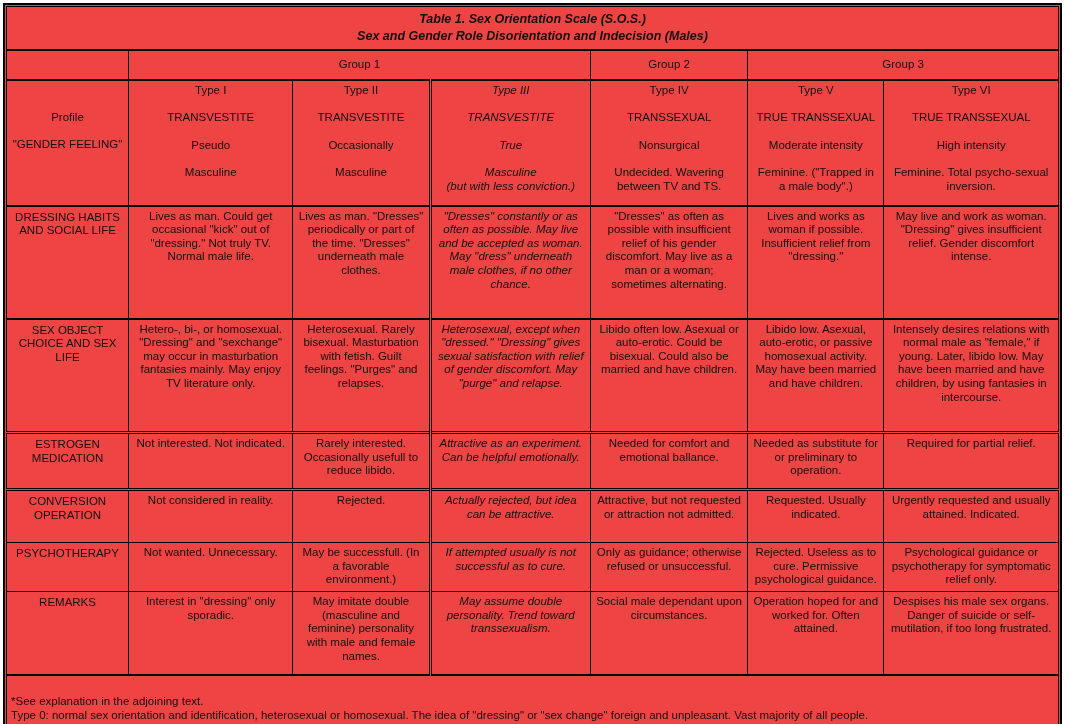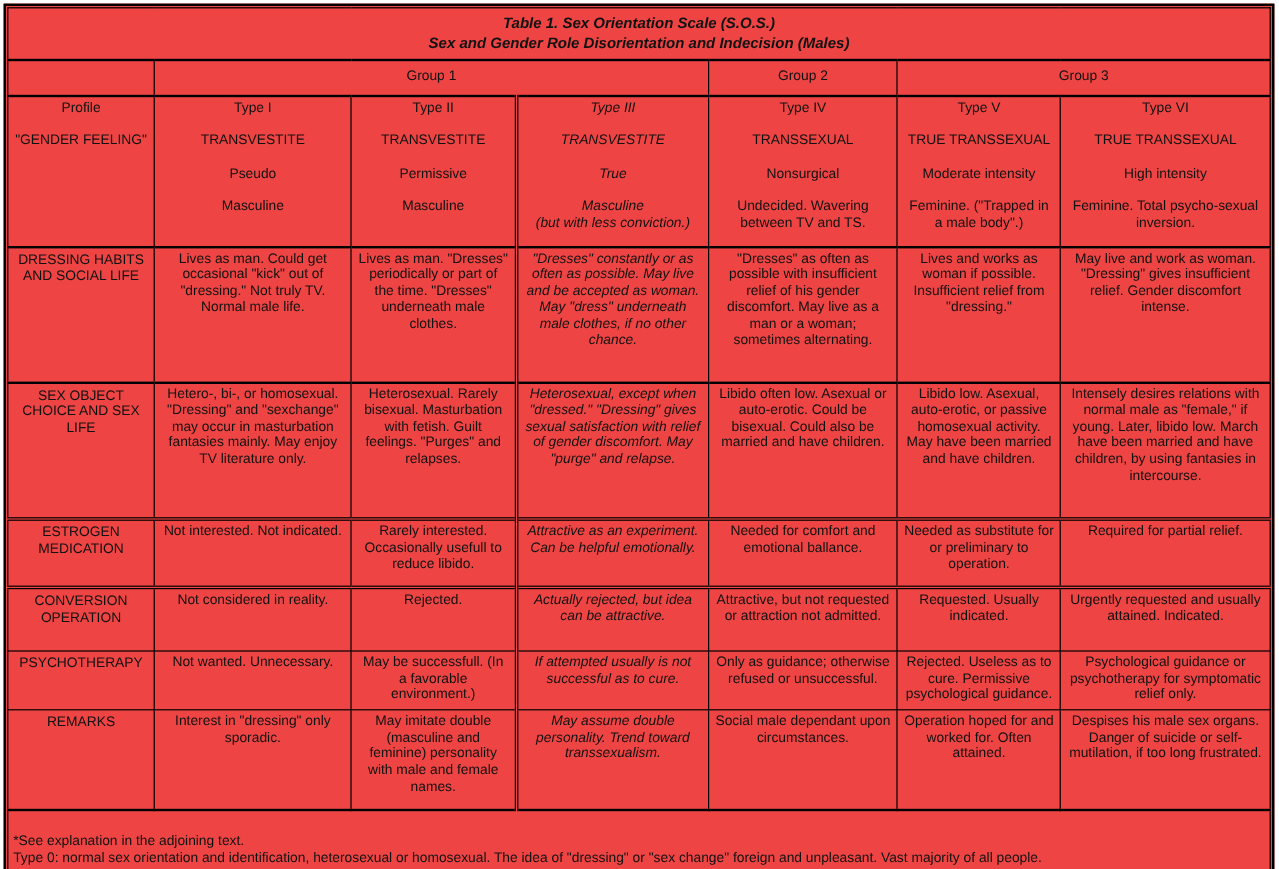--- a/index.html
+++ b/index.html
@@ -45,7 +45,7 @@
   .profile-cell{height:118px;}
   .profile-cell .pl{margin-bottom:14px;}
   .pre{white-space:pre-line;}
-  .label-profile .pl1{margin-bottom:14px;}
+  .label-profile .pl1{margin-top:27px;margin-bottom:14px;}
   .kinsey-row td{vertical-align:middle;height:20px;padding:1px;}
   .row-label{padding-top:4px;}
   .footnote-cell{

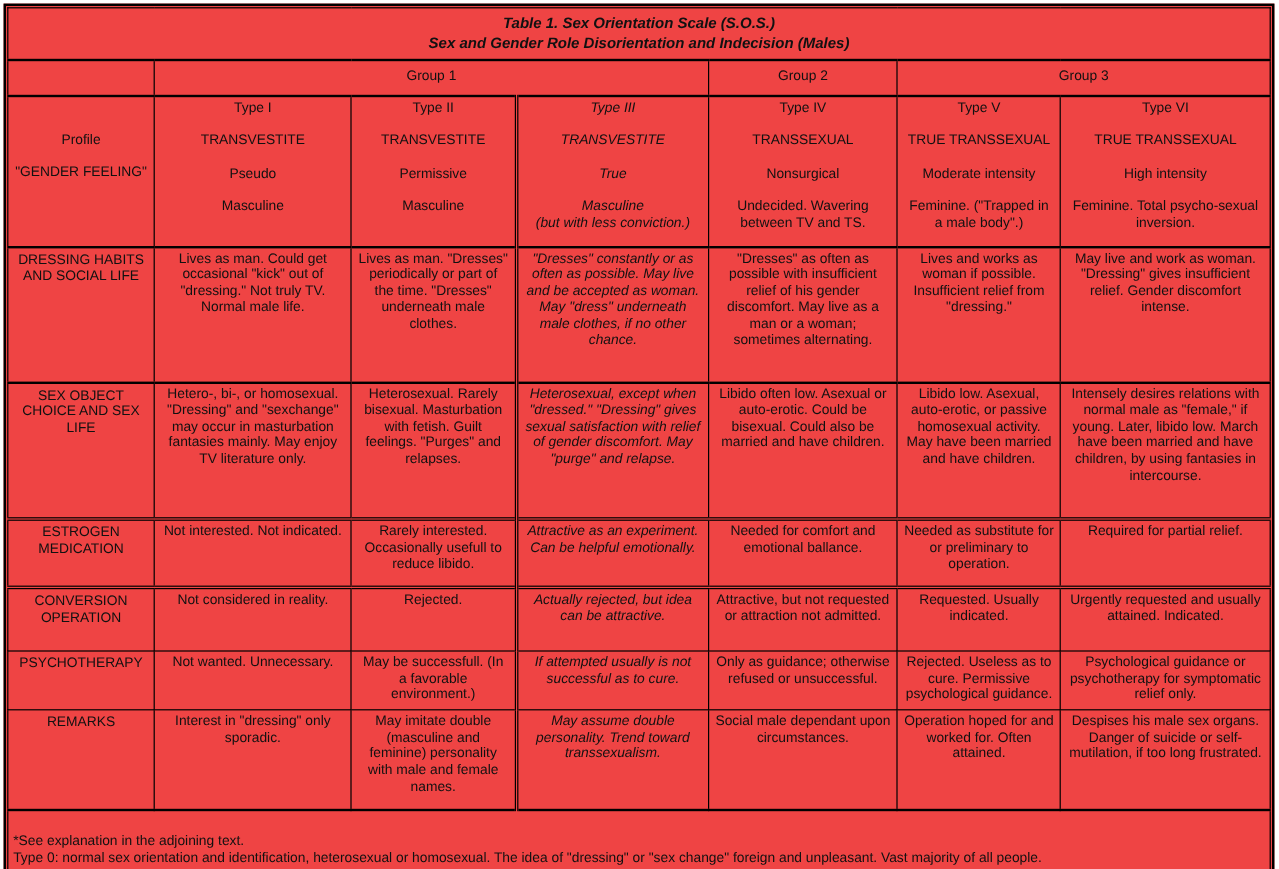--- a/index.html
+++ b/index.html
@@ -102,7 +102,7 @@
     <td class="profile-cell">
       <div class="pl">Type II</div>
       <div class="pl">TRANSVESTITE</div>
-      <div class="pl">Permissive</div>
+      <div class="pl">Occasionally</div>
       <div class="pre">Masculine</div>
     </td>
     <td class="profile-cell col-double">

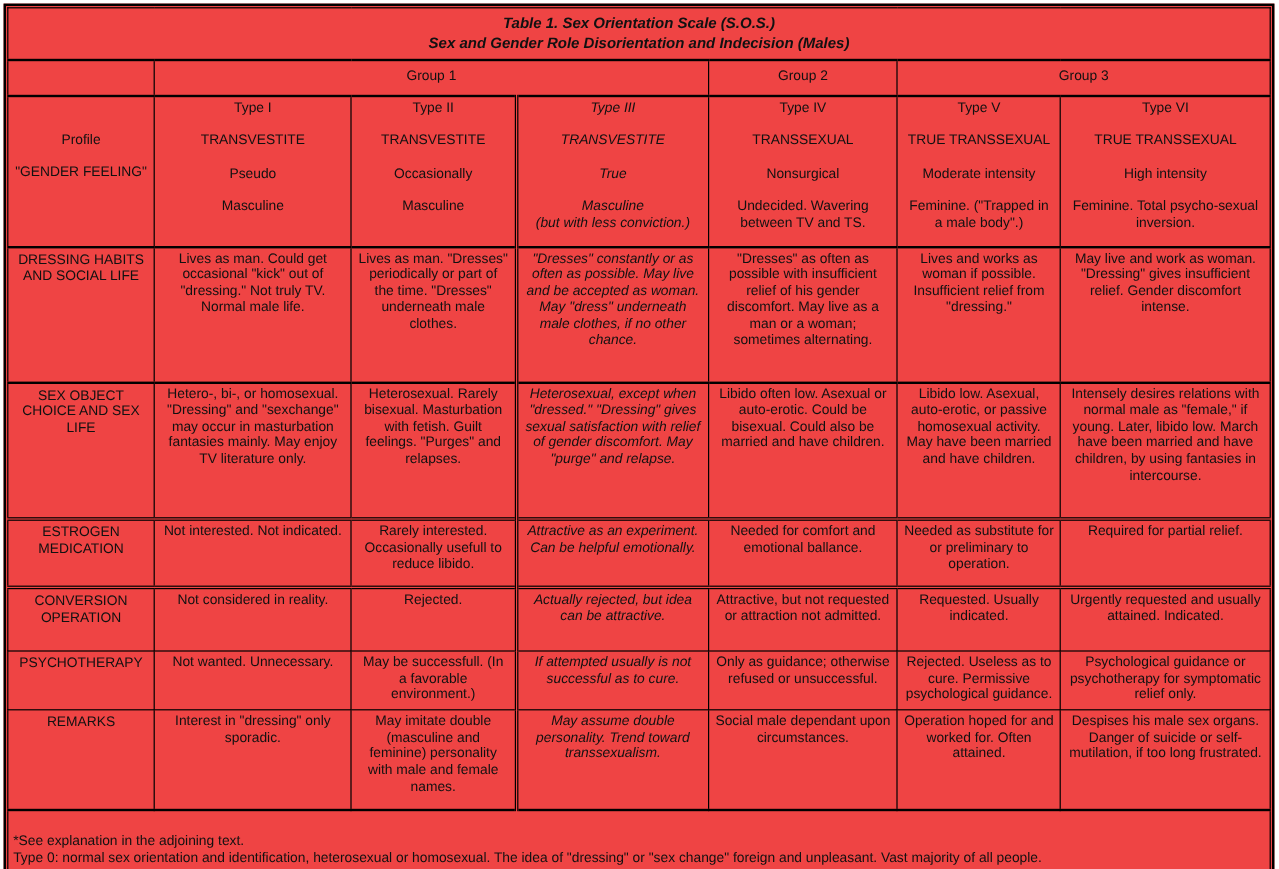--- a/index.html
+++ b/index.html
@@ -149,7 +149,7 @@
     <td class="col-double">Heterosexual, except when "dressed." "Dressing" gives sexual satisfaction with relief of gender discomfort. May "purge" and relapse.</td>
     <td>Libido often low. Asexual or auto-erotic. Could be bisexual. Could also be married and have children.</td>
     <td>Libido low. Asexual, auto-erotic, or passive homosexual activity. May have been married and have children.</td>
-    <td>Intensely desires relations with normal male as "female," if young. Later, libido low. March have been married and have children, by using fantasies in intercourse.</td>
+    <td>Intensely desires relations with normal male as "female," if young. Later, libido low. May have been married and have children, by using fantasies in intercourse.</td>
   </tr>
 
 

